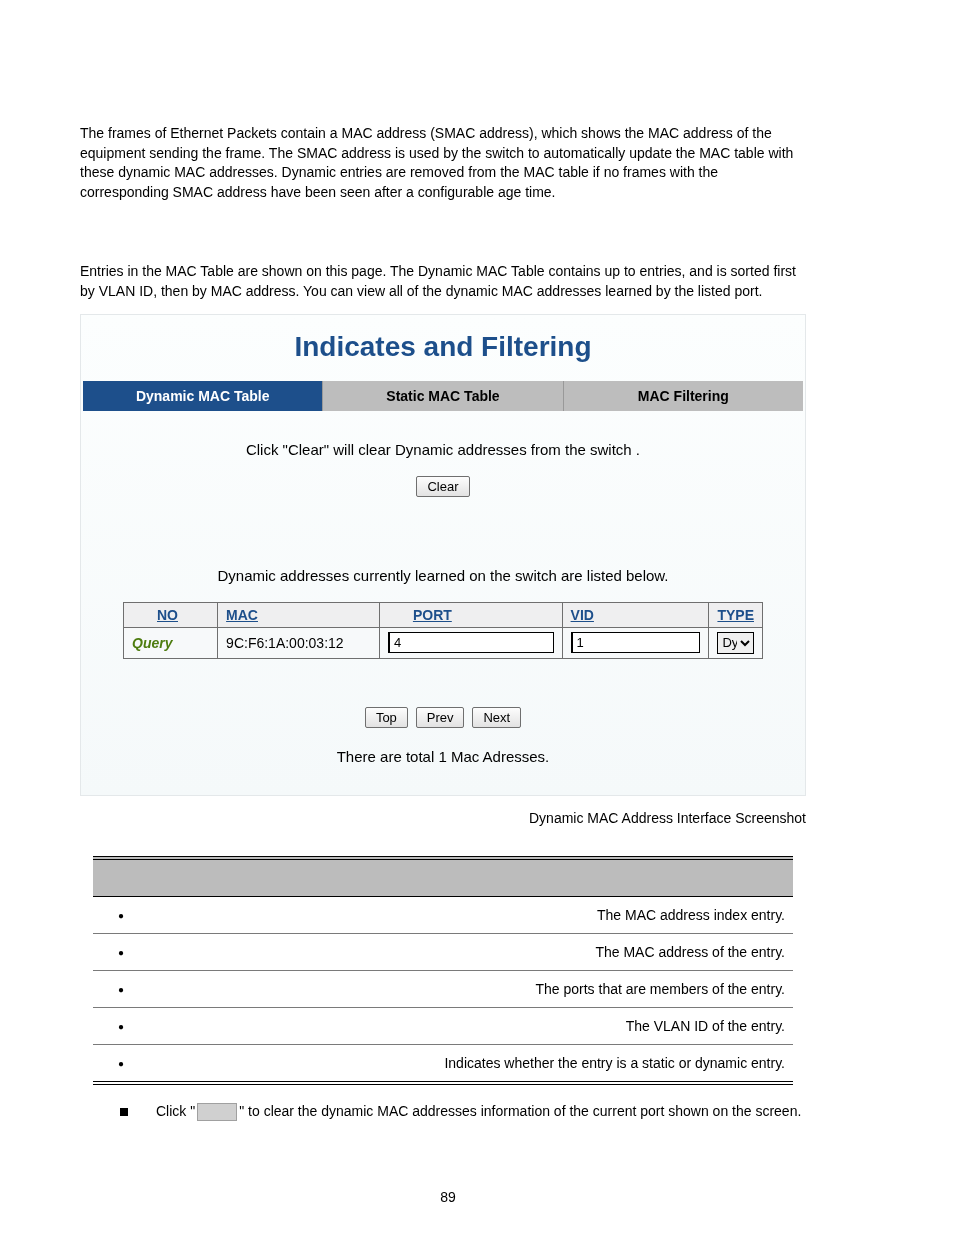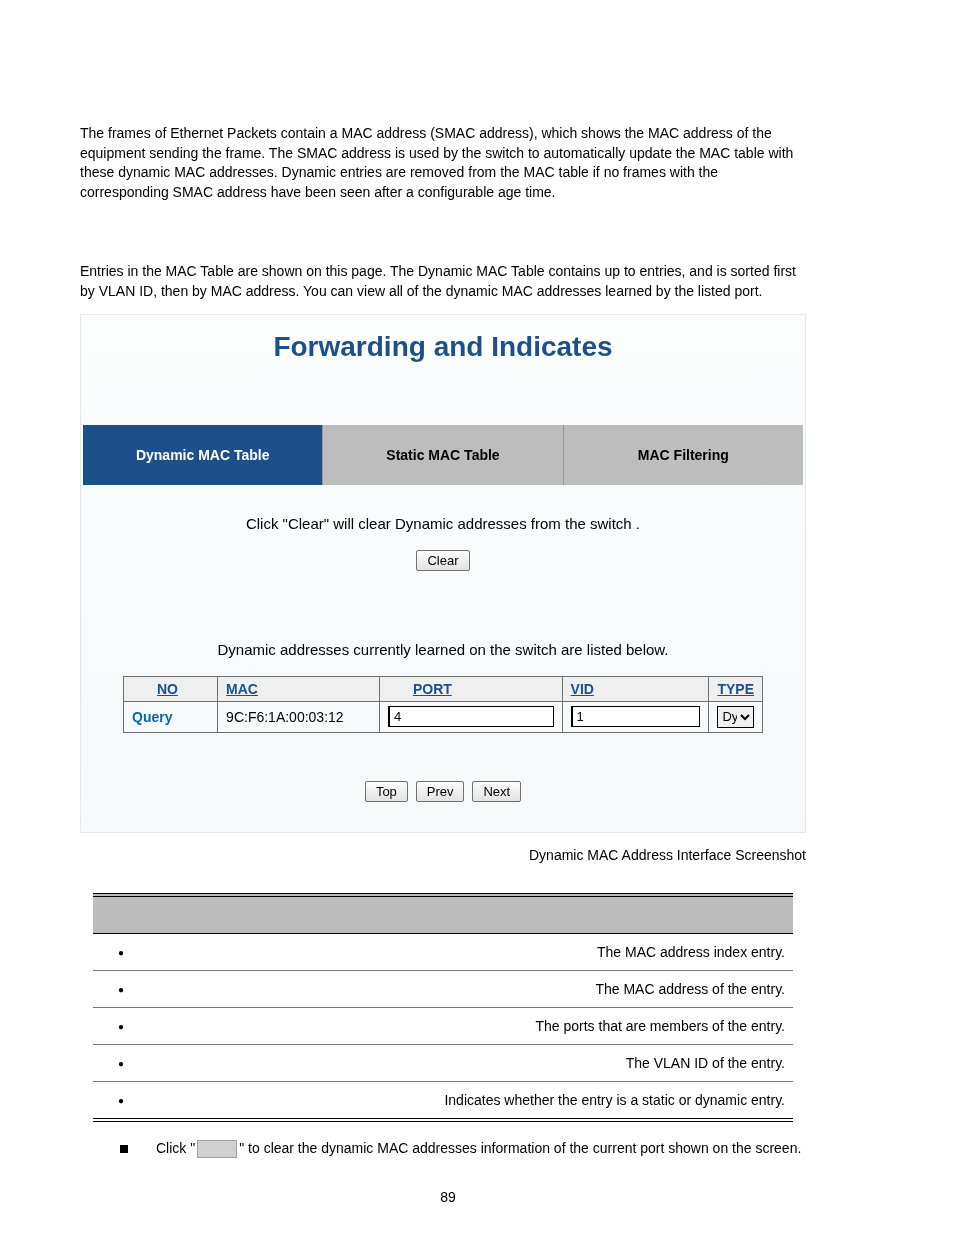--- a/index.html
+++ b/index.html
@@ -210,7 +210,7 @@
   </p>
 
   <div class="shot">
-    <div class="shot-title">Forwarding and Indicates</div>
+    <div class="shot-title">Indicates and Filtering</div>
 
     <div class="tabbar">
       <div class="tab active">Dynamic MAC Table</div>

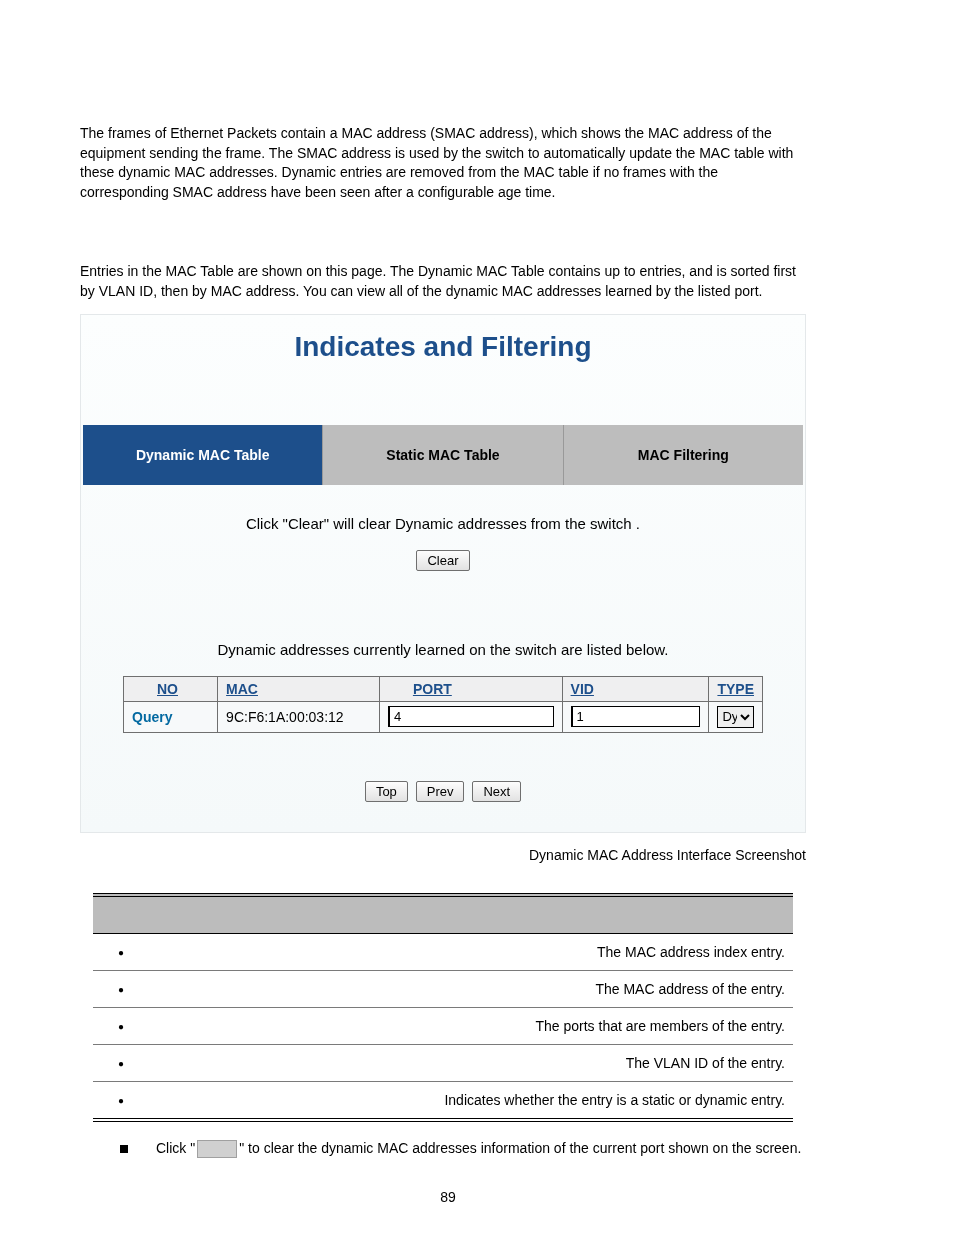--- a/index.html
+++ b/index.html
@@ -53,11 +53,10 @@
     font-family: Verdana, Arial, sans-serif;
     font-size: 14px;
     font-weight: bold;
-    padding: 22px 0;
+    padding: 7px 0;
     background: #bdbdbd;
     color: #000;
     border-right: 1px solid #999;
-    margin-top: 44px;
   }
   .tabbar .tab:last-child { border-right: none; }
   .tabbar .tab.active {

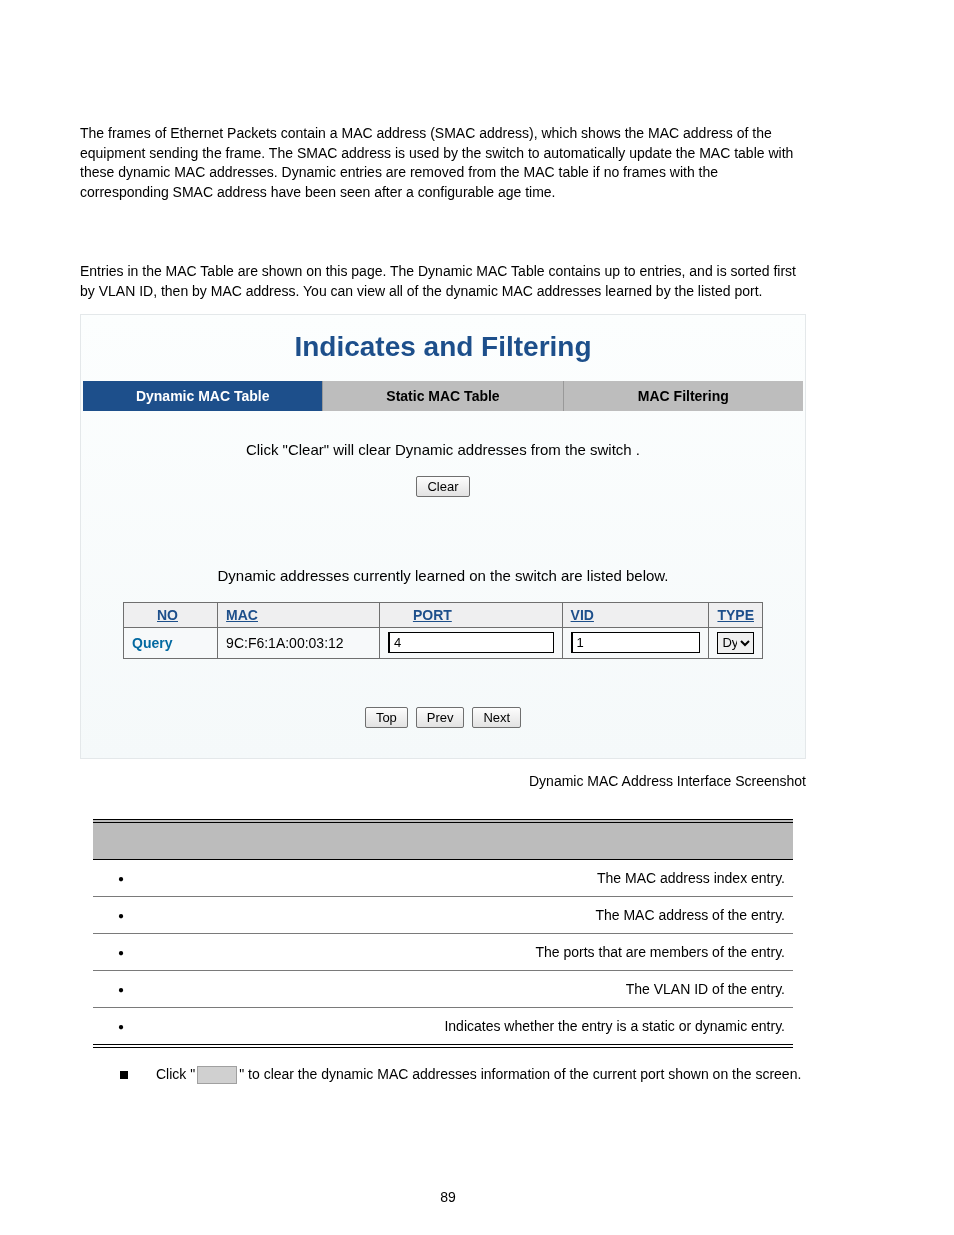--- a/index.html
+++ b/index.html
@@ -106,7 +106,8 @@
   .mac-table td { background: #f7f9fa; }
   .mac-table .rowlabel {
     font-weight: bold;
-    color: #0369a1;
+    color: #4d7c0f;
+    font-style: italic;
   }
   .field-input {
     width: 100%;

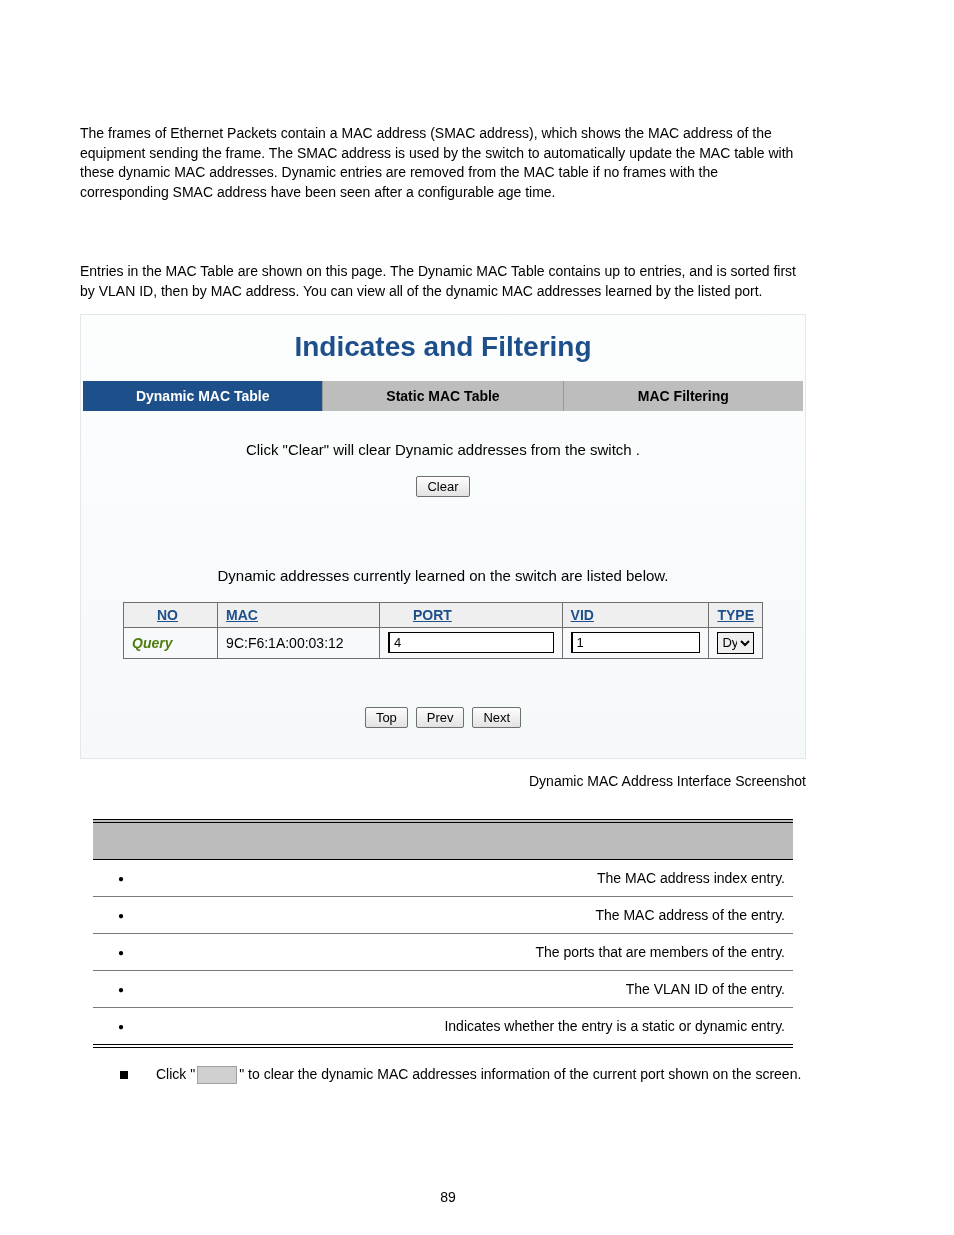--- a/index.html
+++ b/index.html
@@ -255,6 +255,7 @@
       <span class="winbtn">Next</span>
     </div>
 
+    <div class="total-row">There are total 1 Mac Adresses.</div>
   </div>
 
   <div class="caption">Dynamic MAC Address Interface Screenshot</div>

